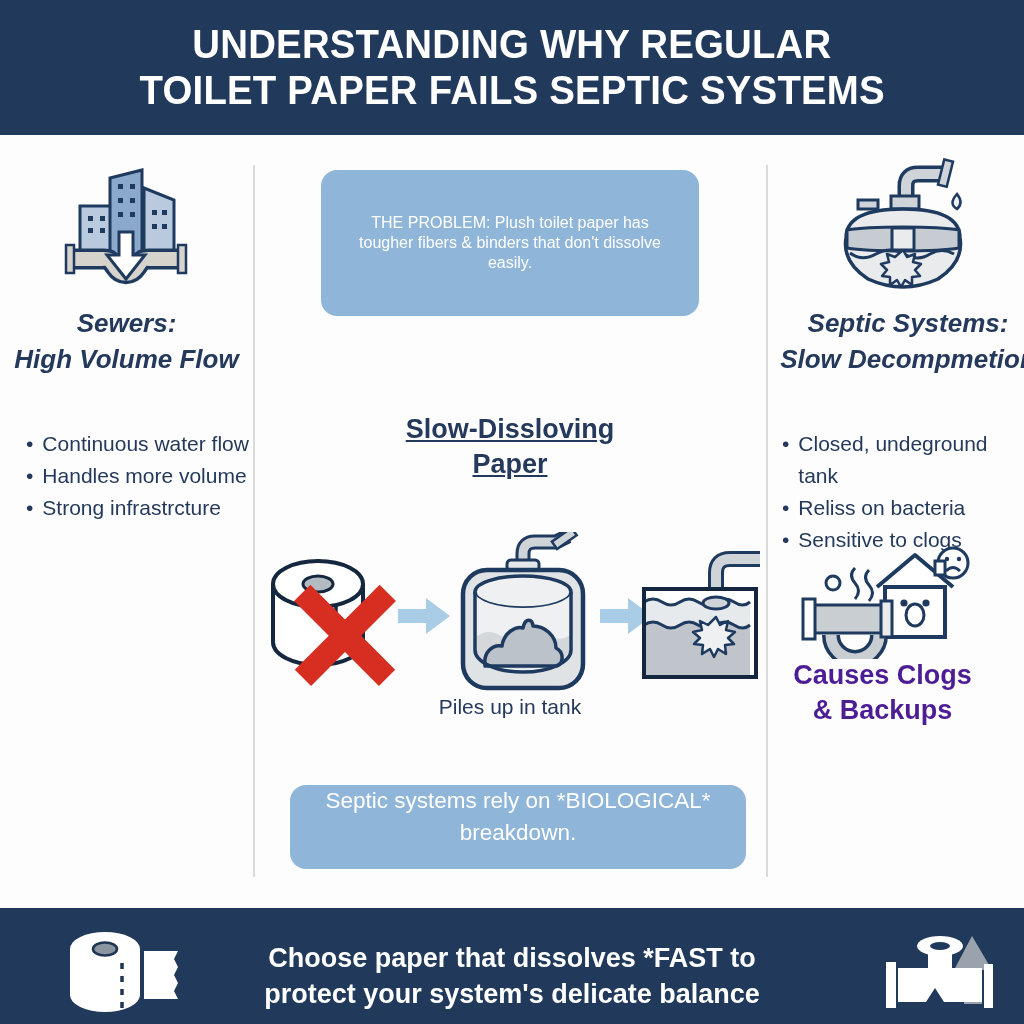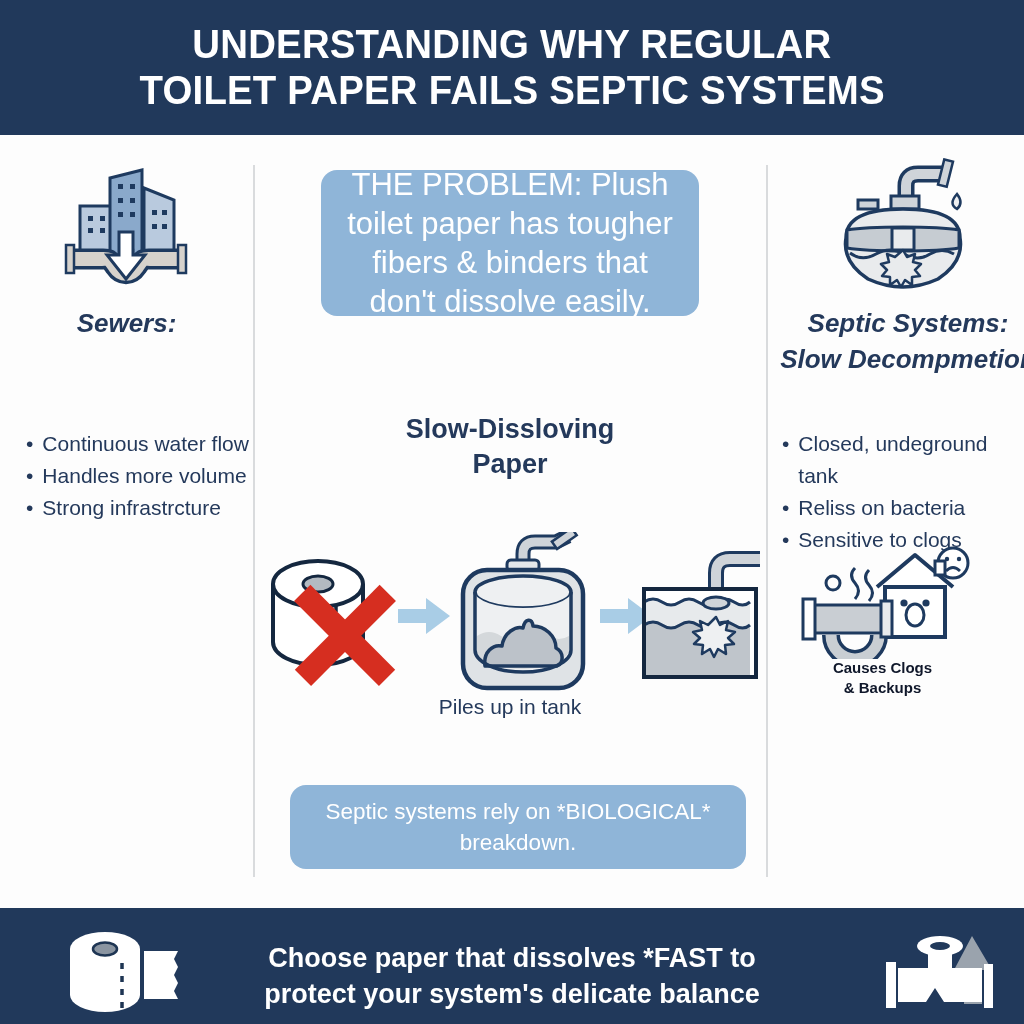--- a/index.html
+++ b/index.html
@@ -32,7 +32,7 @@
 
   
   .blue-box { position:absolute; background:#8fb5d8; border-radius:16px; color:#ffffff; text-align:center; }
-  .problem-box { left:321px; top:170px; width:378px; height:146px; font-size:31px; line-height:1.26; display:flex; align-items:center; justify-content:center; padding:6px 26px; box-sizing:border-box; }
+  .problem-box { left:321px; top:170px; width:378px; height:146px; font-size:16px; line-height:1.26; display:flex; align-items:center; justify-content:center; padding:6px 26px; box-sizing:border-box; }
   .bottom-box { left:290px; top:785px; width:456px; height:84px; font-size:22.5px; line-height:1.4; display:flex; flex-direction:column; justify-content:center; }
   .center-heading { position:absolute; left:320px; top:412px; width:380px; text-align:center; color:#24395b; font-weight:bold; font-size:27px; line-height:1.3; }
   .flow-caption { position:absolute; left:320px; top:695px; width:380px; text-align:center; color:#24395b; font-size:21px; }

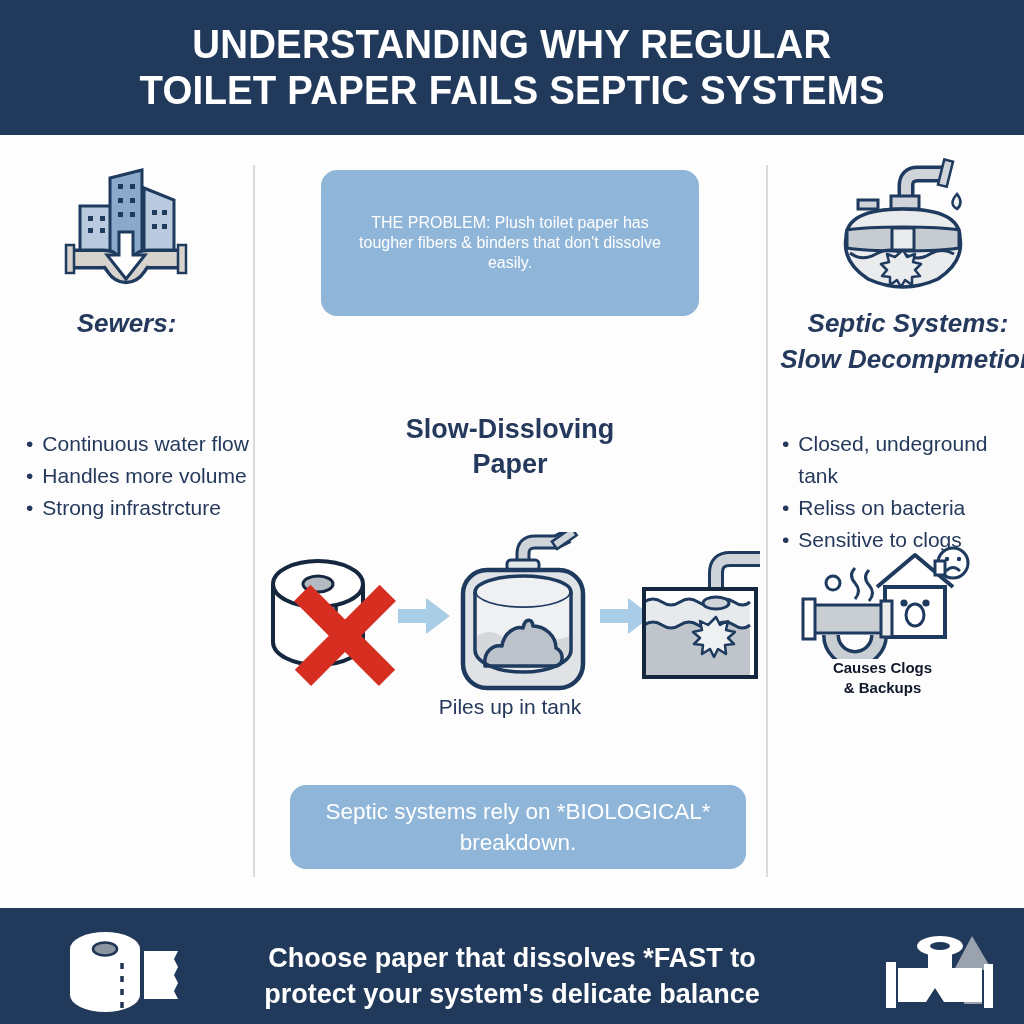--- a/index.html
+++ b/index.html
@@ -83,6 +83,7 @@
 
   <div class="col-title left-title">
     <div>Sewers:</div>
+    <div>High Volume Flow</div>
   </div>
 
   <div class="bullets bullets-left">

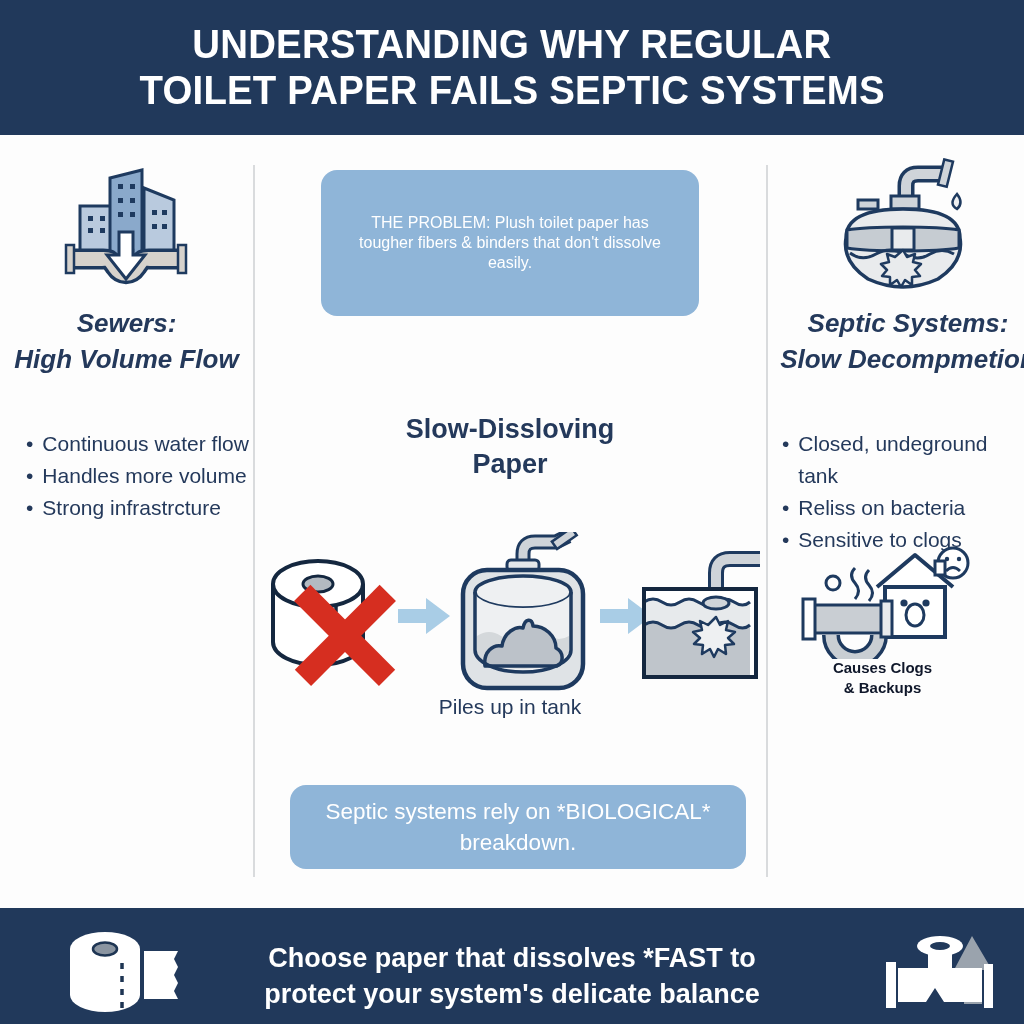--- a/index.html
+++ b/index.html
@@ -34,7 +34,7 @@
   .blue-box { position:absolute; background:#8fb5d8; border-radius:16px; color:#ffffff; text-align:center; }
   .problem-box { left:321px; top:170px; width:378px; height:146px; font-size:16px; line-height:1.26; display:flex; align-items:center; justify-content:center; padding:6px 26px; box-sizing:border-box; }
   .bottom-box { left:290px; top:785px; width:456px; height:84px; font-size:22.5px; line-height:1.4; display:flex; flex-direction:column; justify-content:center; }
-  .center-heading { position:absolute; left:320px; top:412px; width:380px; text-align:center; color:#24395b; font-weight:bold; font-size:27px; line-height:1.3; }
+  .center-heading { position:absolute; left:320px; top:412px; width:380px; text-align:center; color:#24395b; font-weight:bold; font-size:27px; line-height:1.3;text-decoration:underline; }
   .flow-caption { position:absolute; left:320px; top:695px; width:380px; text-align:center; color:#24395b; font-size:21px; }
   .right-caption { position:absolute; left:775px; top:658px; width:215px; text-align:center; color:#0f172a; font-weight:bold; font-size:15px; line-height:1.3; }
 

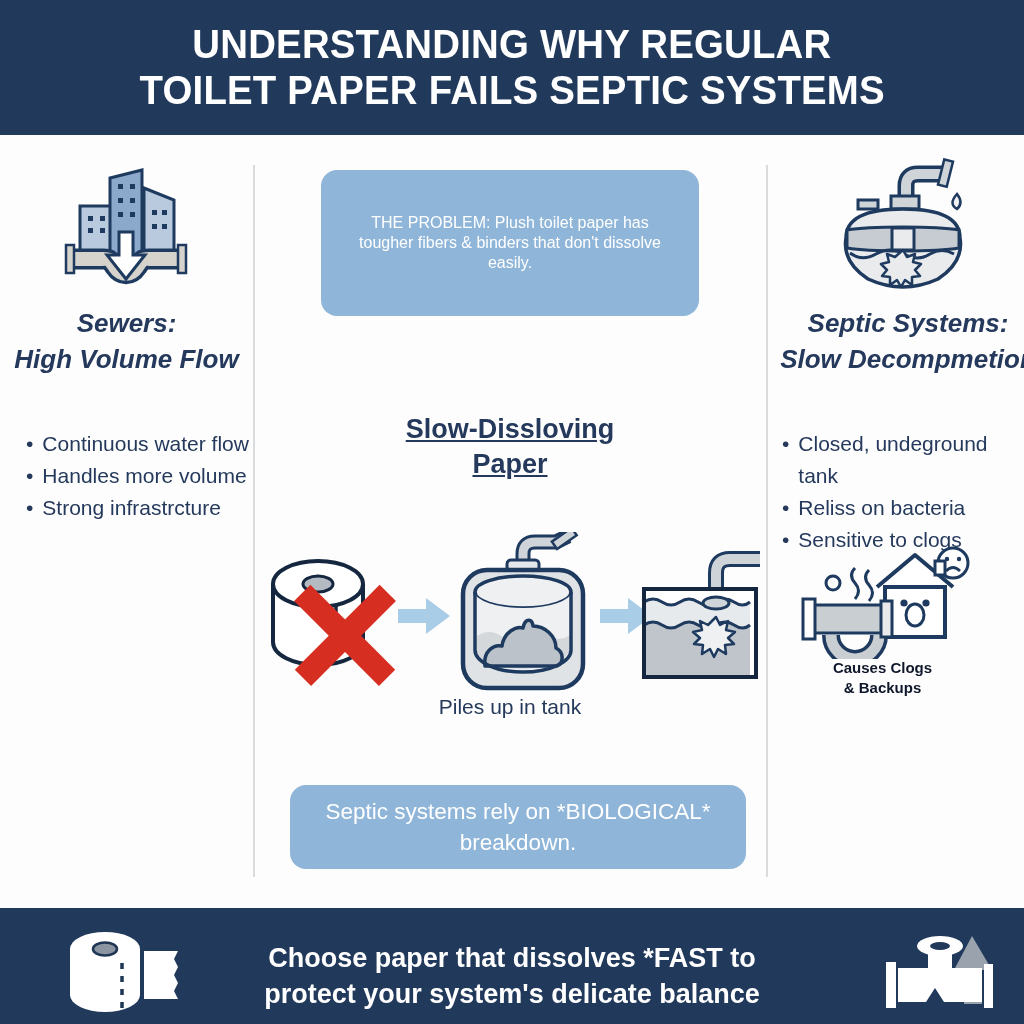--- a/index.html
+++ b/index.html
@@ -36,7 +36,7 @@
   .bottom-box { left:290px; top:785px; width:456px; height:84px; font-size:22.5px; line-height:1.4; display:flex; flex-direction:column; justify-content:center; }
   .center-heading { position:absolute; left:320px; top:412px; width:380px; text-align:center; color:#24395b; font-weight:bold; font-size:27px; line-height:1.3;text-decoration:underline; }
   .flow-caption { position:absolute; left:320px; top:695px; width:380px; text-align:center; color:#24395b; font-size:21px; }
-  .right-caption { position:absolute; left:775px; top:658px; width:215px; text-align:center; color:#0f172a; font-weight:bold; font-size:15px; line-height:1.3; }
+  .right-caption { position:absolute; left:775px; top:658px; width:215px; text-align:center; color:#4c1d95; font-weight:bold; font-size:27px; line-height:1.3; }
 
   .icon-abs { position:absolute; }
 </style>

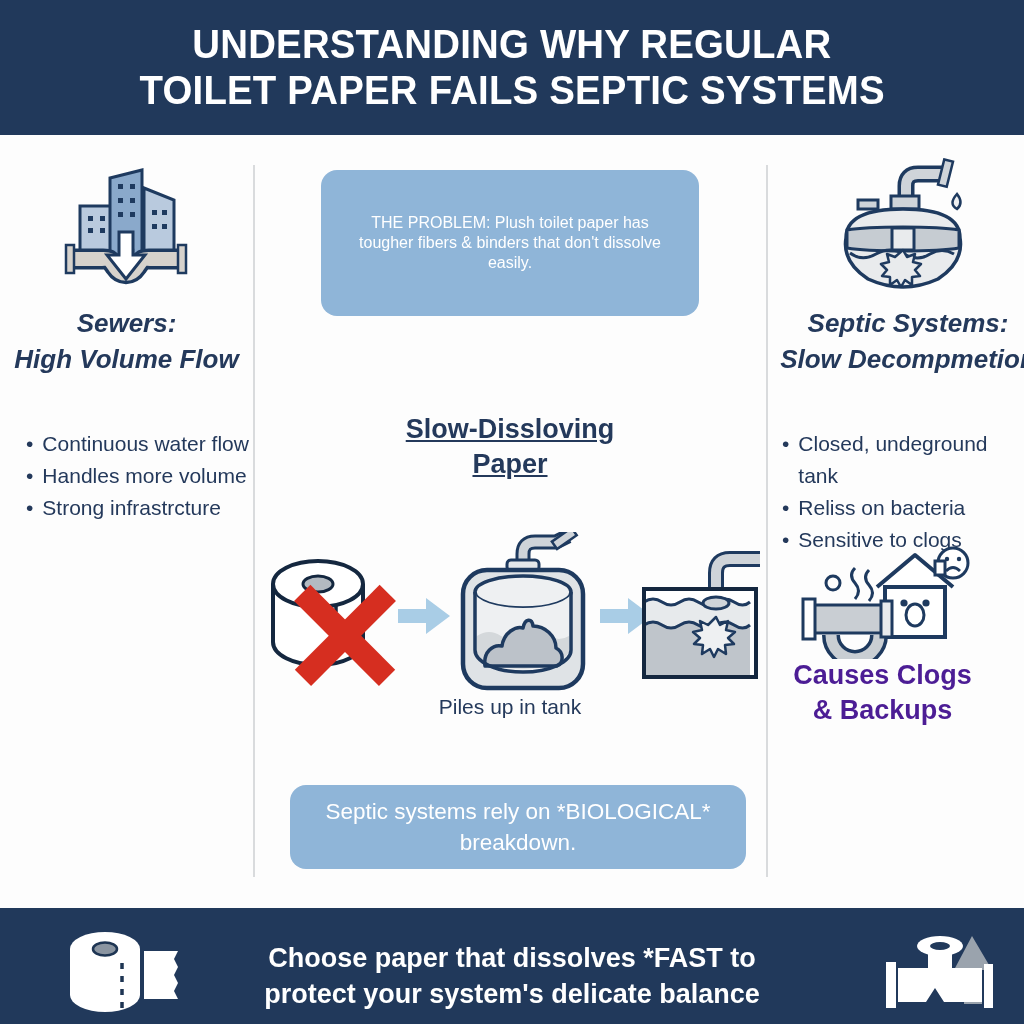--- a/index.html
+++ b/index.html
@@ -33,7 +33,7 @@
   
   .blue-box { position:absolute; background:#8fb5d8; border-radius:16px; color:#ffffff; text-align:center; }
   .problem-box { left:321px; top:170px; width:378px; height:146px; font-size:16px; line-height:1.26; display:flex; align-items:center; justify-content:center; padding:6px 26px; box-sizing:border-box; }
-  .bottom-box { left:290px; top:785px; width:456px; height:84px; font-size:22.5px; line-height:1.4; display:flex; flex-direction:column; justify-content:center; }
+  .bottom-box { left:290px; top:785px; width:456px; height:84px; font-size:22.5px; line-height:1.4; display:flex; flex-direction:column; justify-content:space-between; }
   .center-heading { position:absolute; left:320px; top:412px; width:380px; text-align:center; color:#24395b; font-weight:bold; font-size:27px; line-height:1.3;text-decoration:underline; }
   .flow-caption { position:absolute; left:320px; top:695px; width:380px; text-align:center; color:#24395b; font-size:21px; }
   .right-caption { position:absolute; left:775px; top:658px; width:215px; text-align:center; color:#4c1d95; font-weight:bold; font-size:27px; line-height:1.3; }

